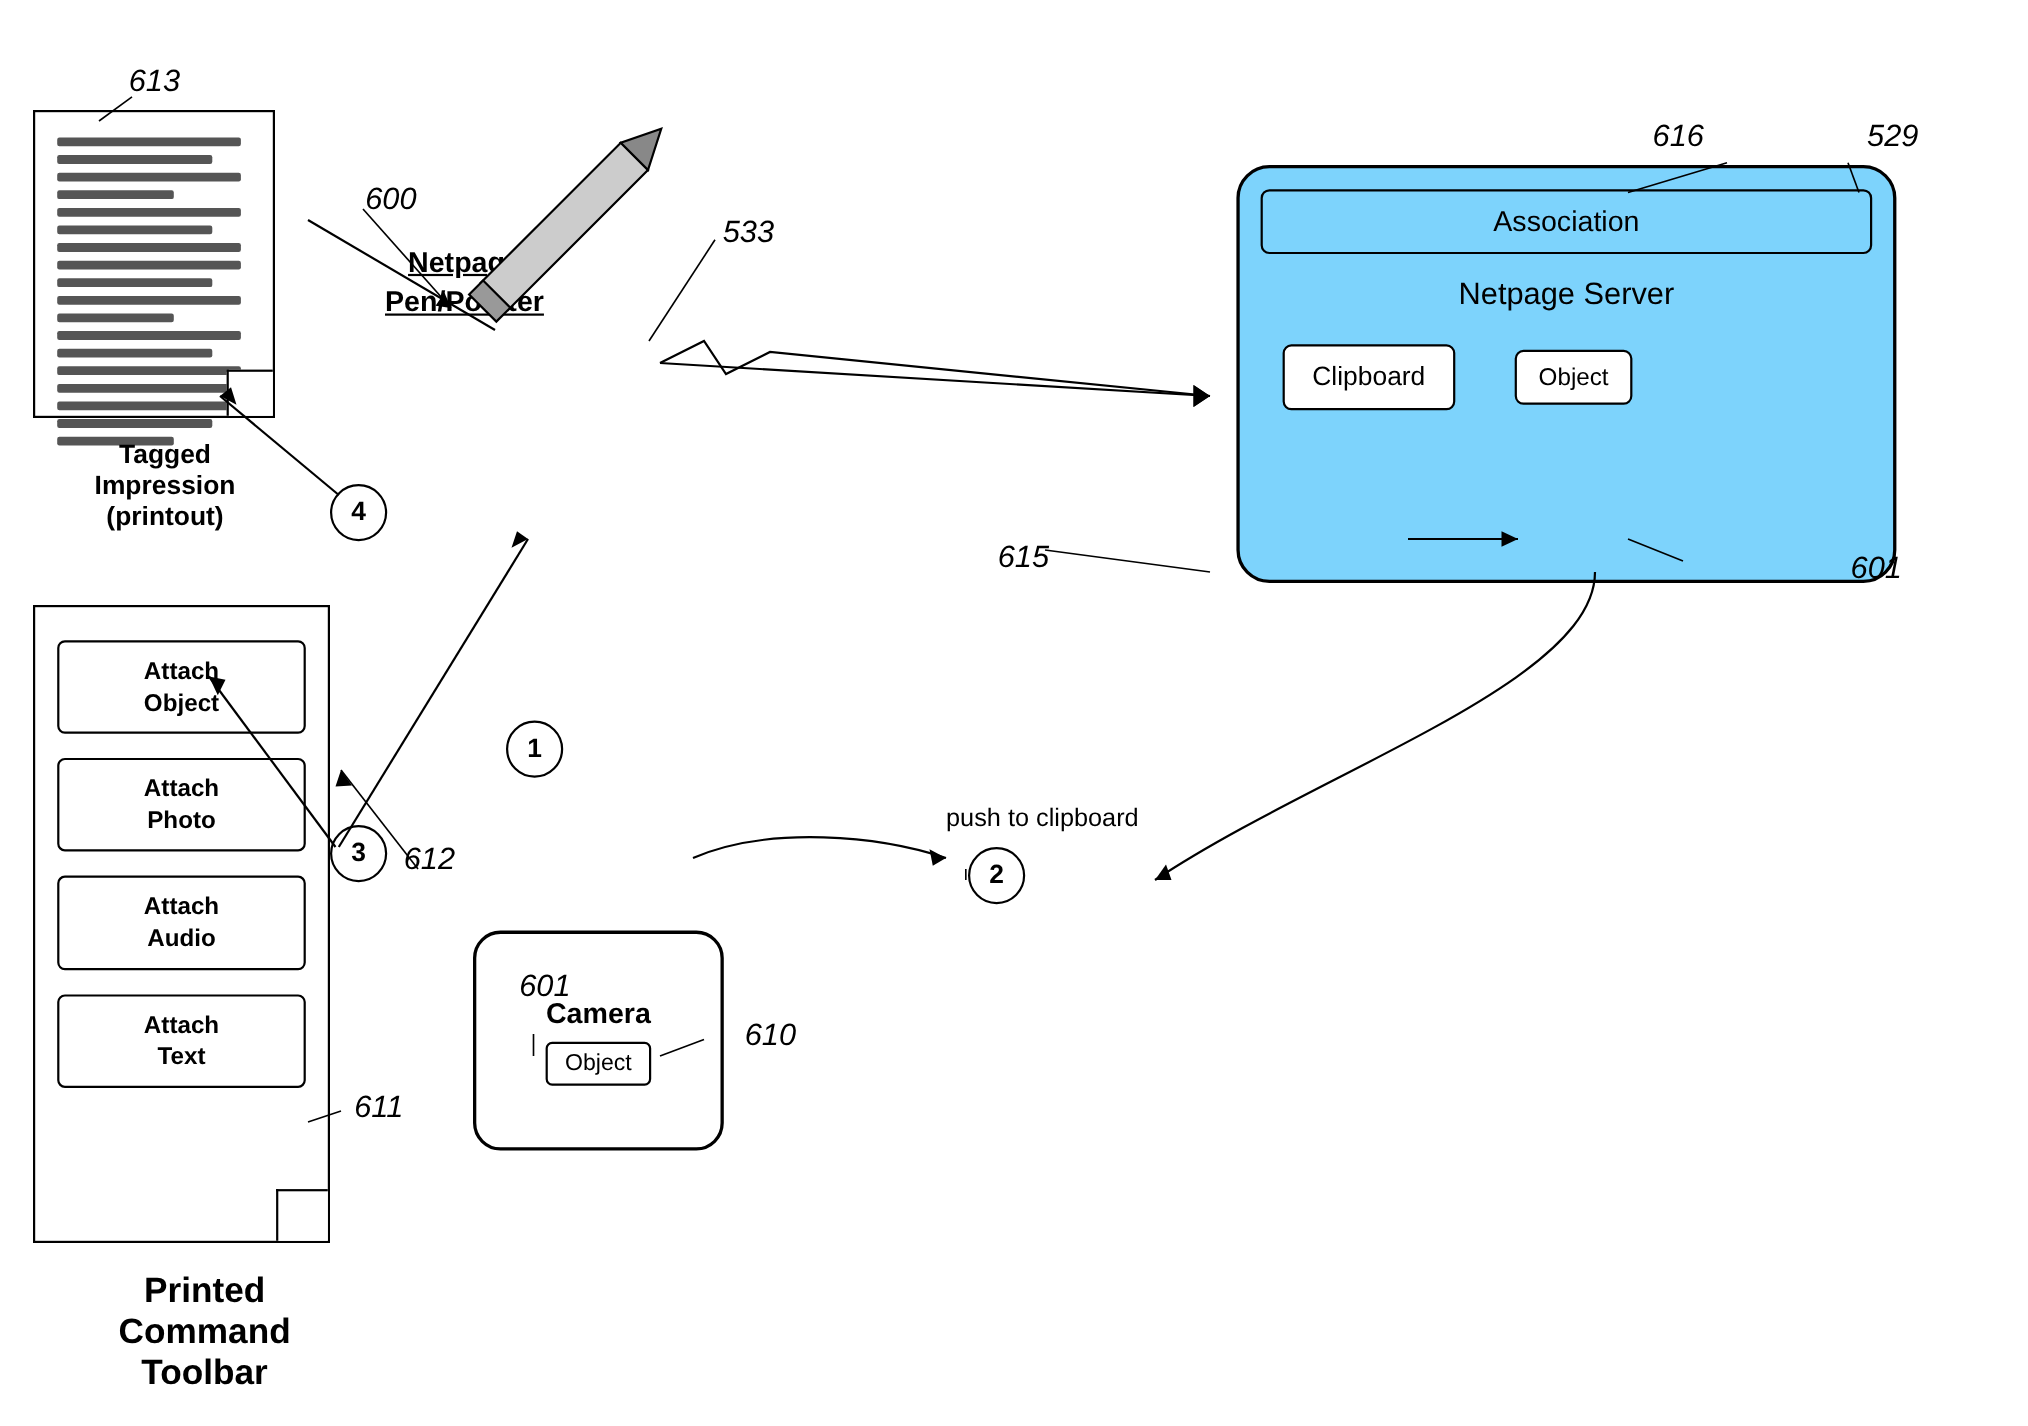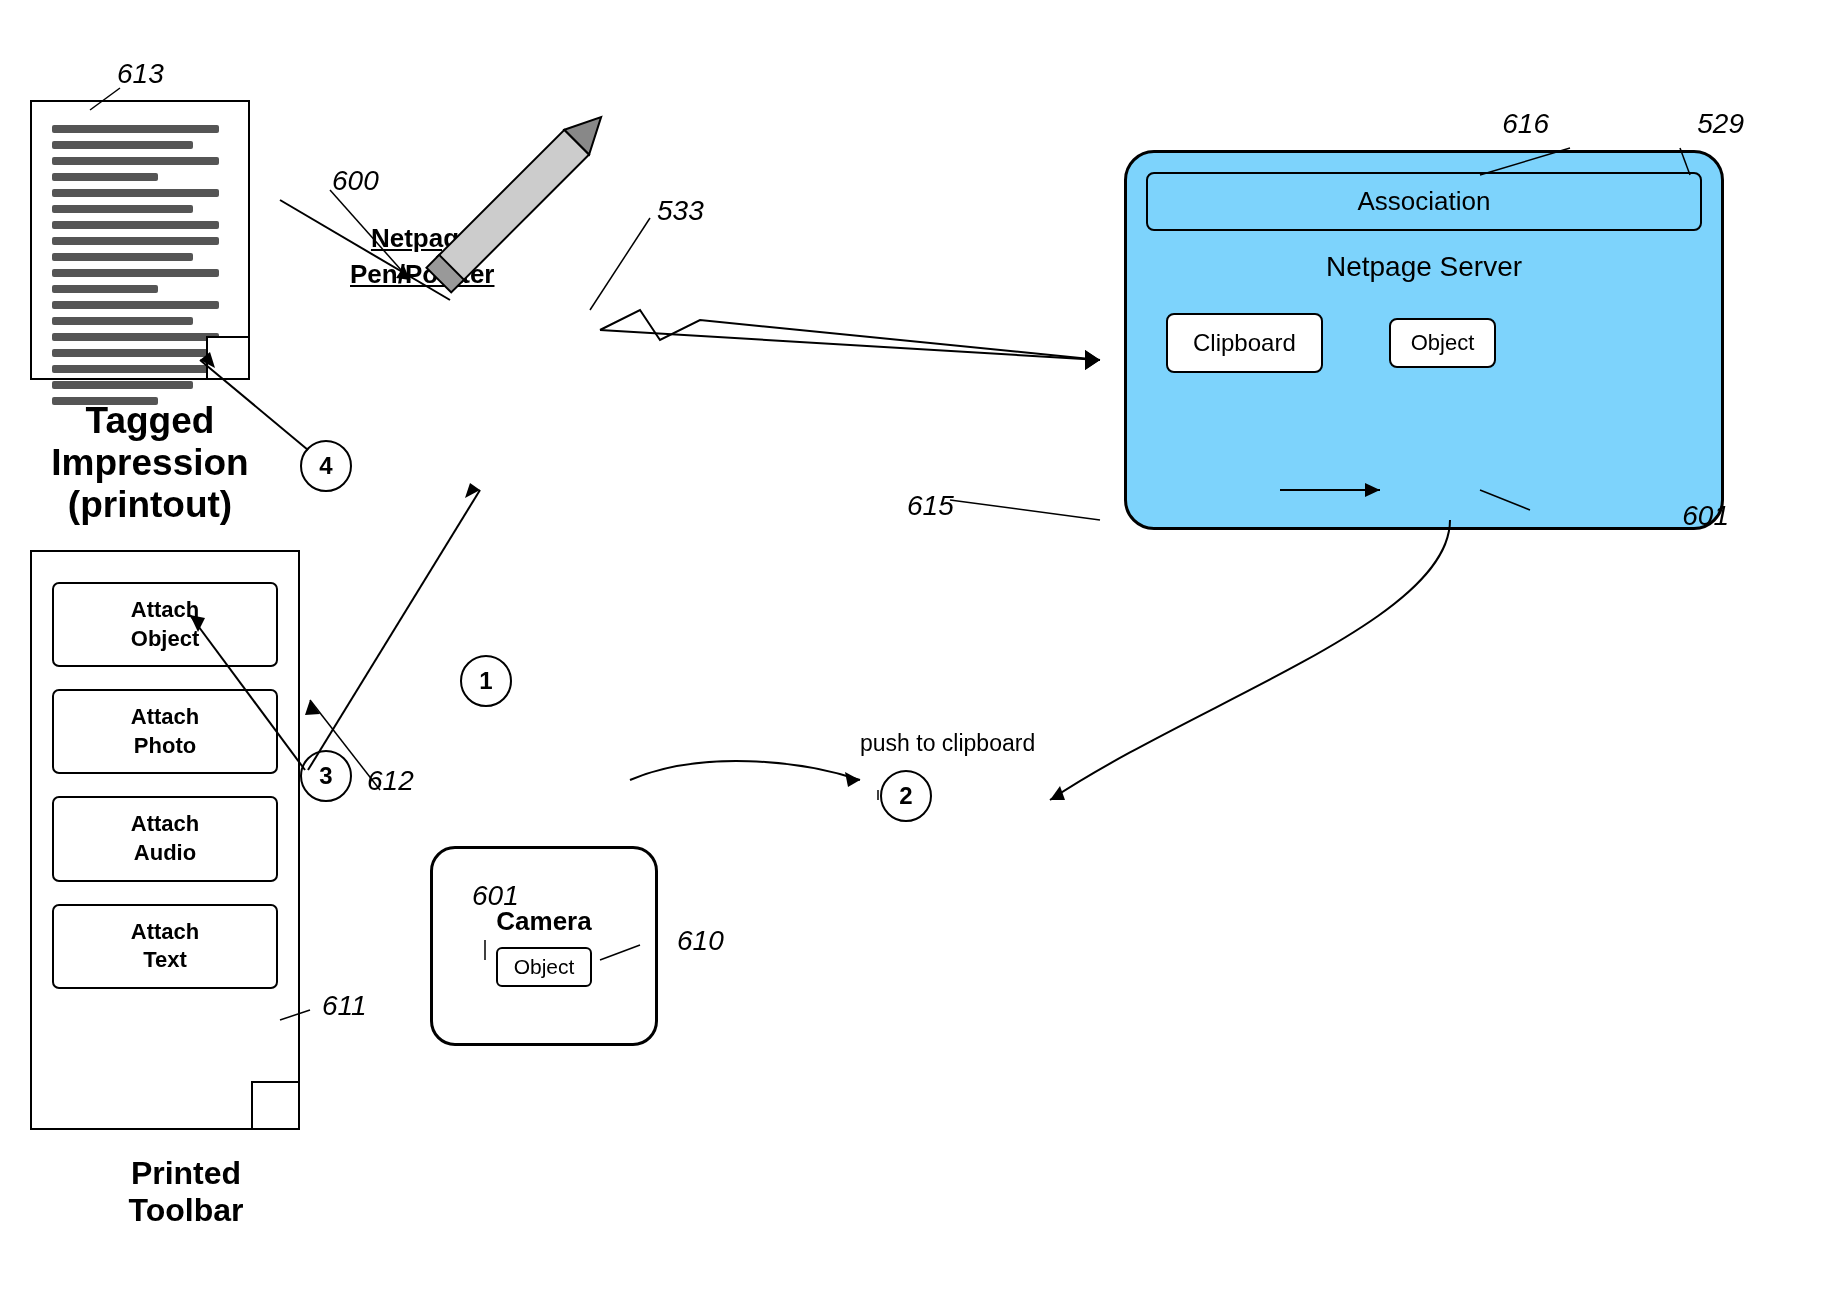--- a/index.html
+++ b/index.html
@@ -147,7 +147,7 @@
     .server-bottom-row {
       display: flex;
       align-items: center;
-      gap: 36px;
+      gap: 24px;
       padding: 0 20px;
       margin-top: 20px;
     }

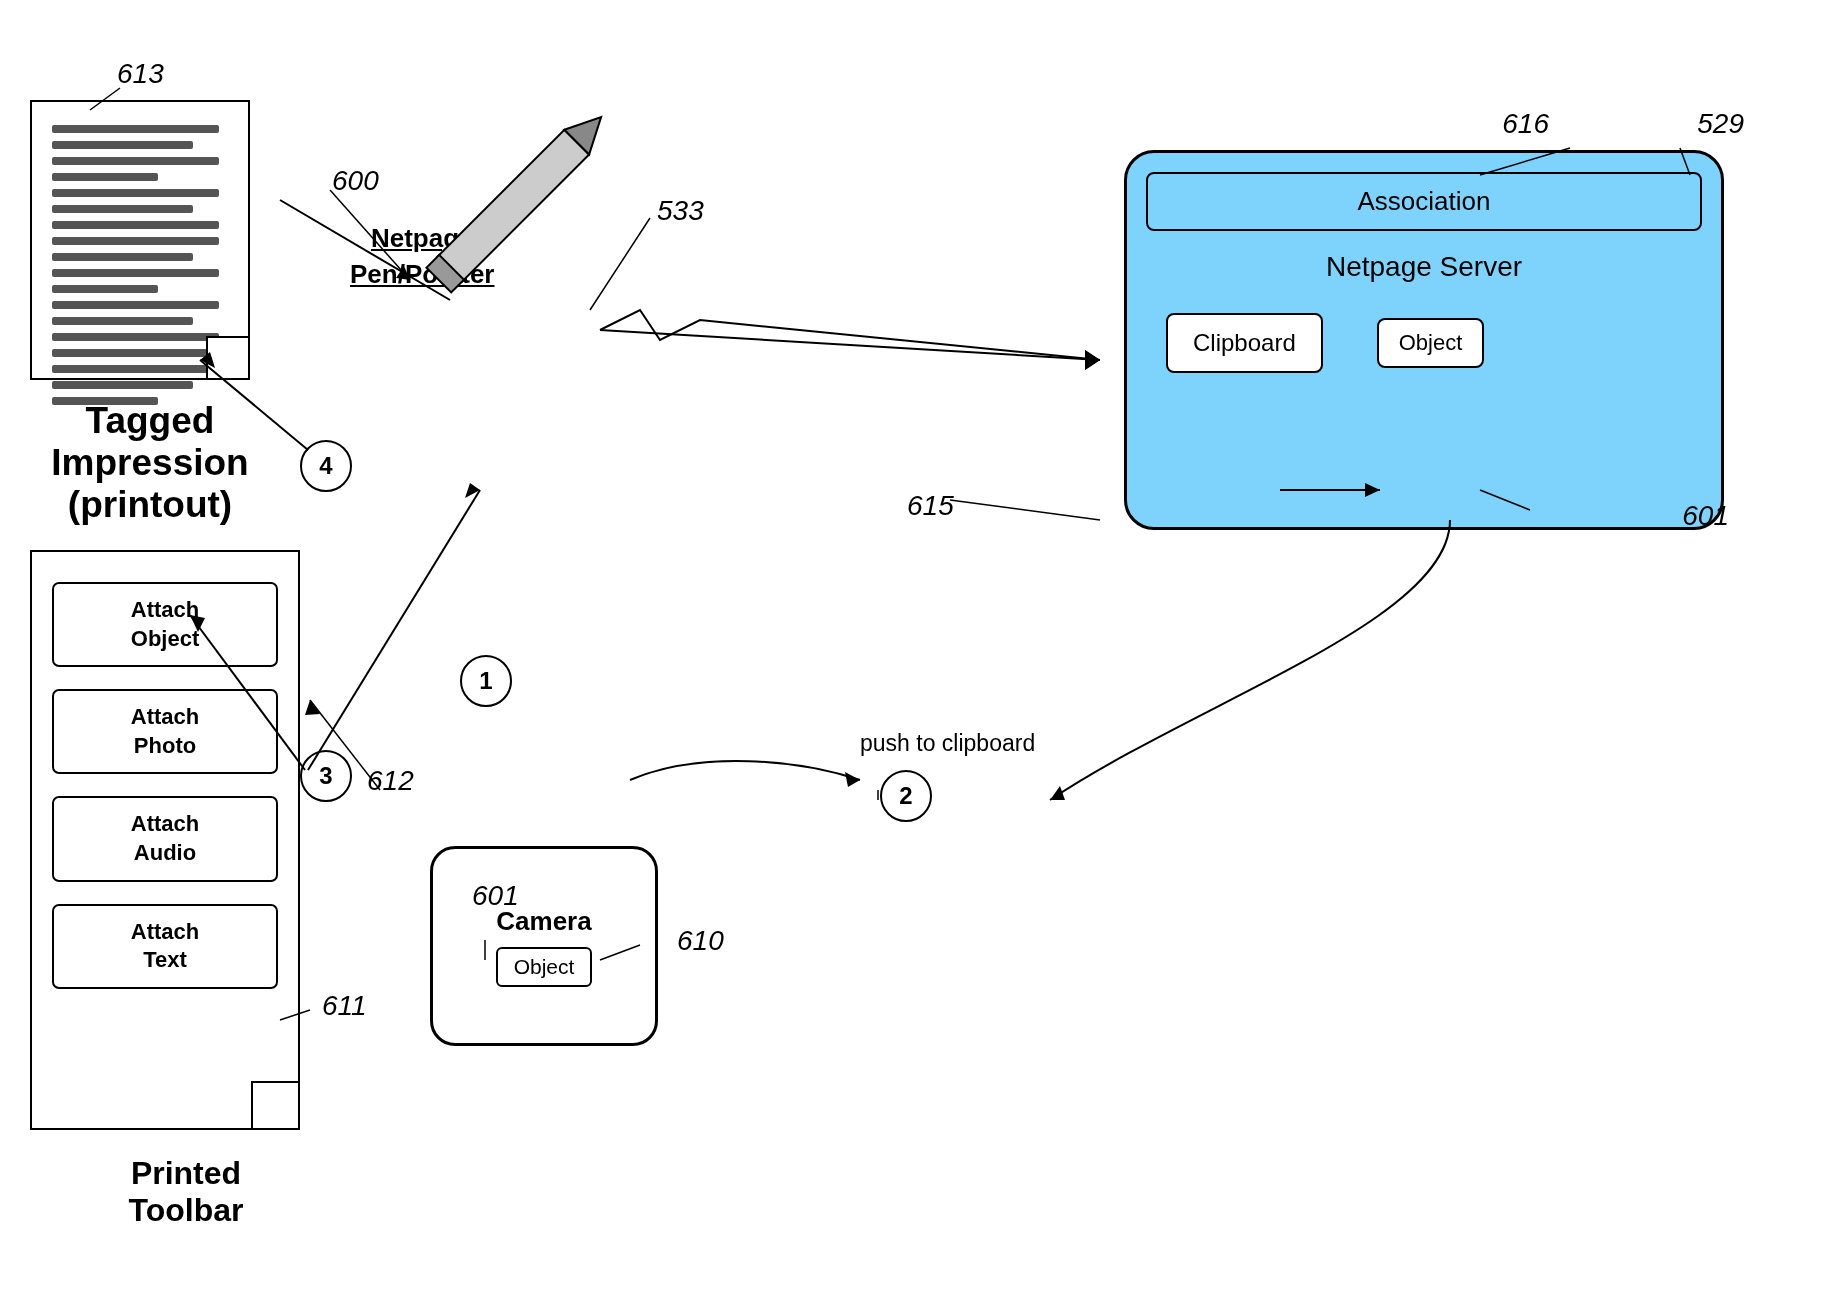--- a/index.html
+++ b/index.html
@@ -77,7 +77,7 @@
     .doc-label {
       position: absolute;
       text-align: center;
-      font-size: 37px;
+      font-size: 24px;
       font-weight: bold;
     }
     

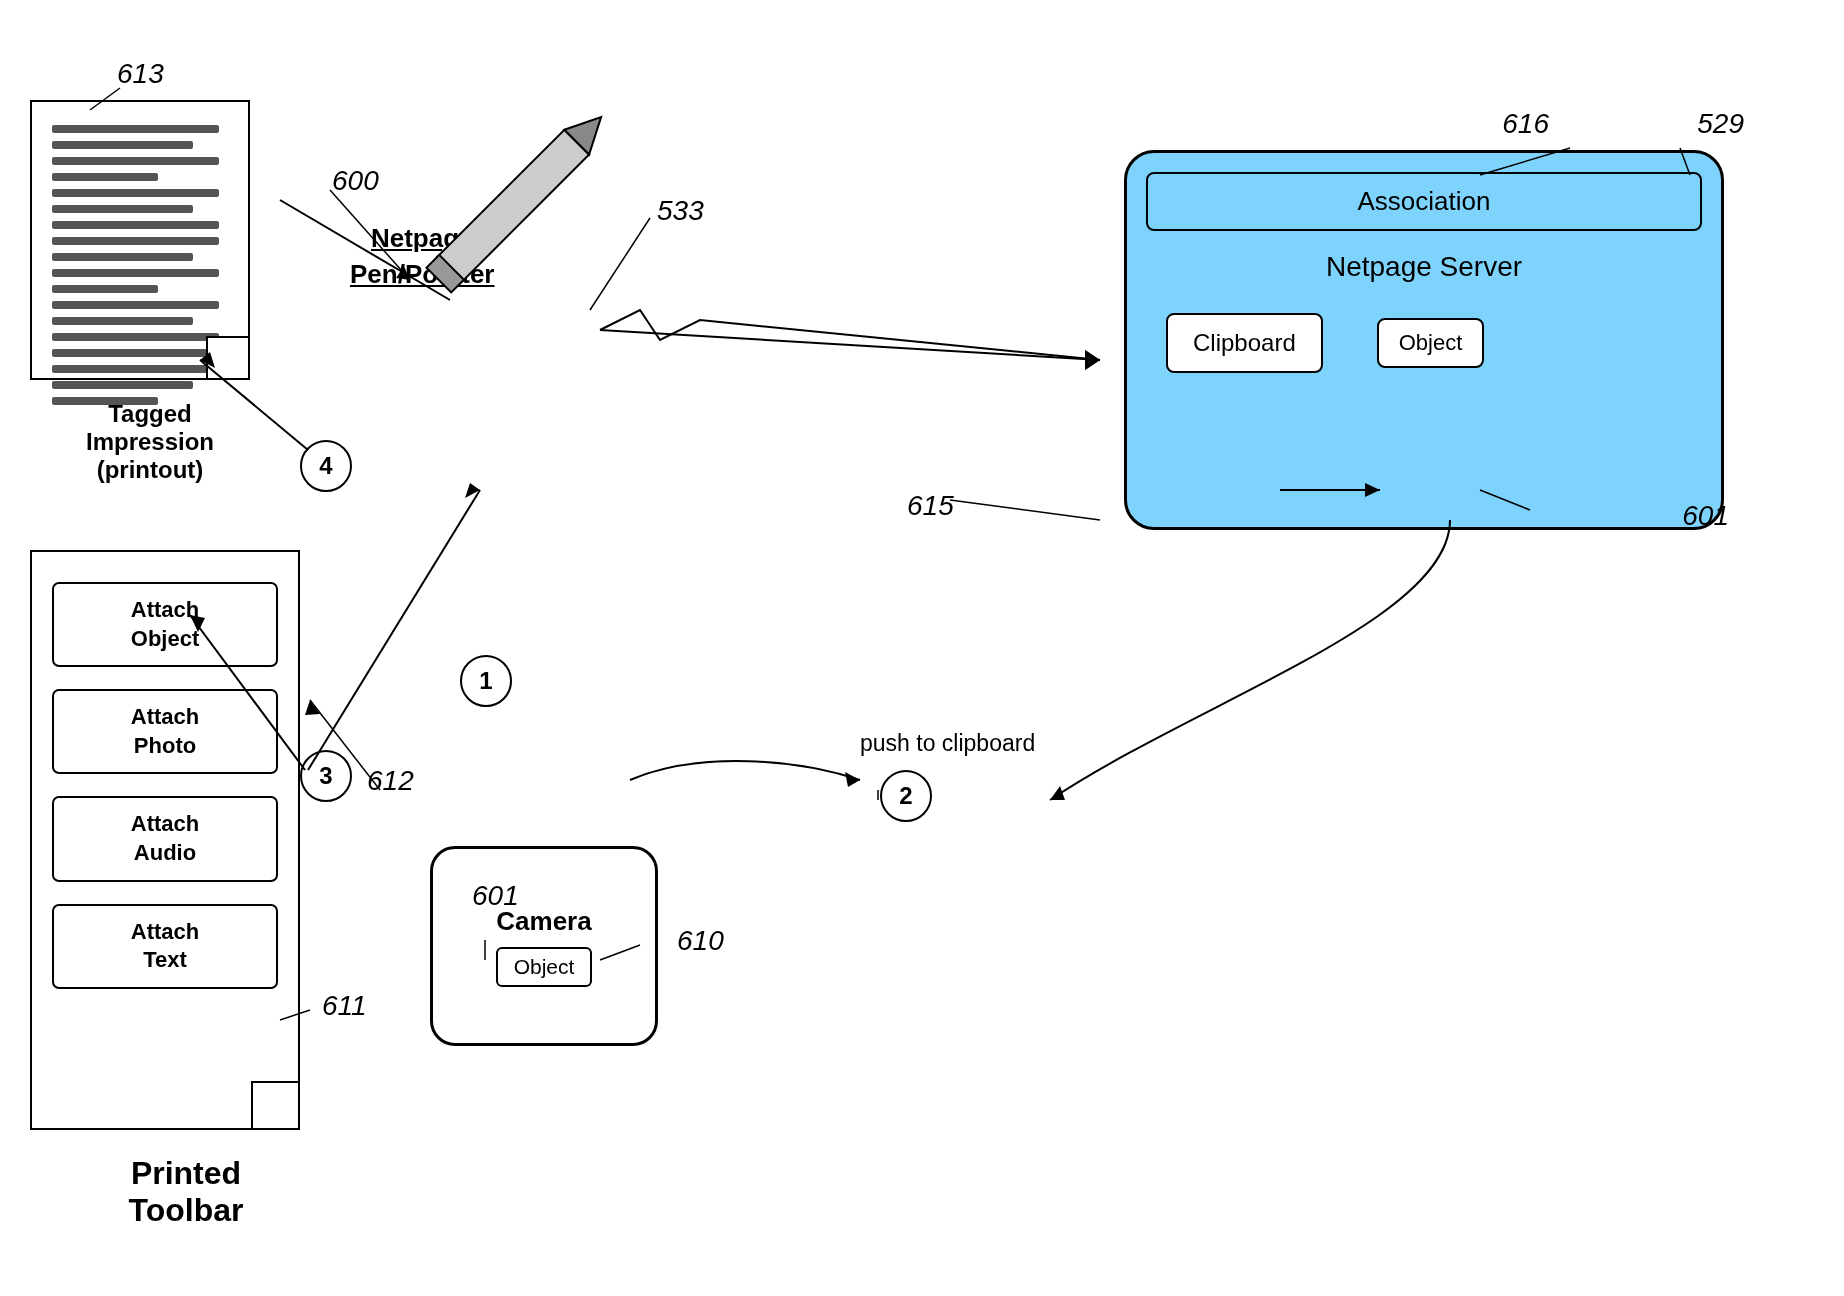--- a/index.html
+++ b/index.html
@@ -260,6 +260,7 @@
 
   <div class="doc-label" style="top: 1155px; left: 36px; width: 300px; font-size:32px;">
     <div>Printed</div>
+    <div>Command</div>
     <div>Toolbar</div>
   </div>
 

